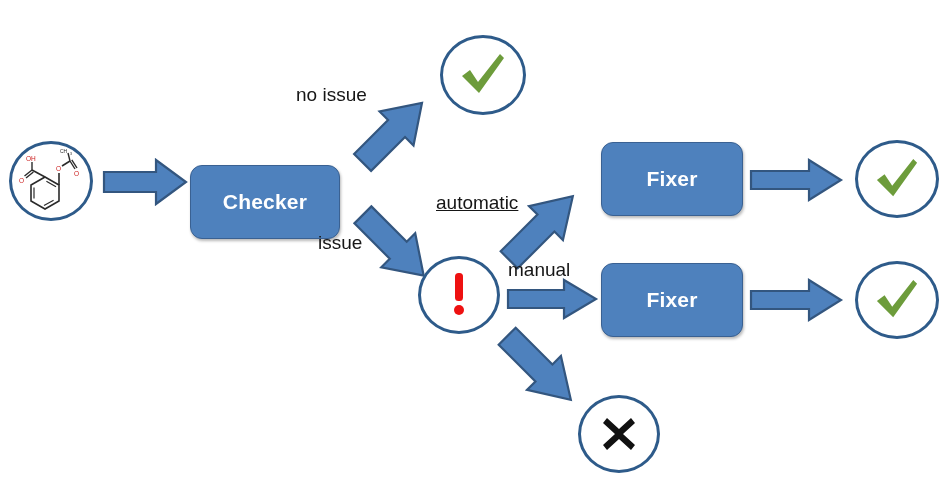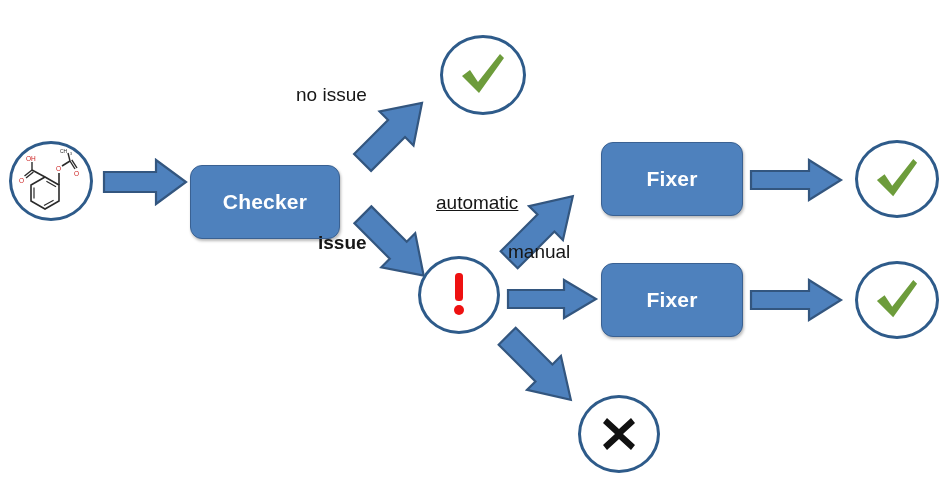--- a/index.html
+++ b/index.html
@@ -118,7 +118,7 @@
     </svg>
   </div>
 
-  <div class="edge-label" style="left:318px; top:232px;font-weight:bold;">issue</div>
+  <div class="edge-label" style="left:318px; top:232px;">issue</div>
 
   <svg class="arrow-svg" style="left:348px; top:200px;" width="92" height="92" viewBox="0 0 92 92">
     <g transform="rotate(45 46 46)">

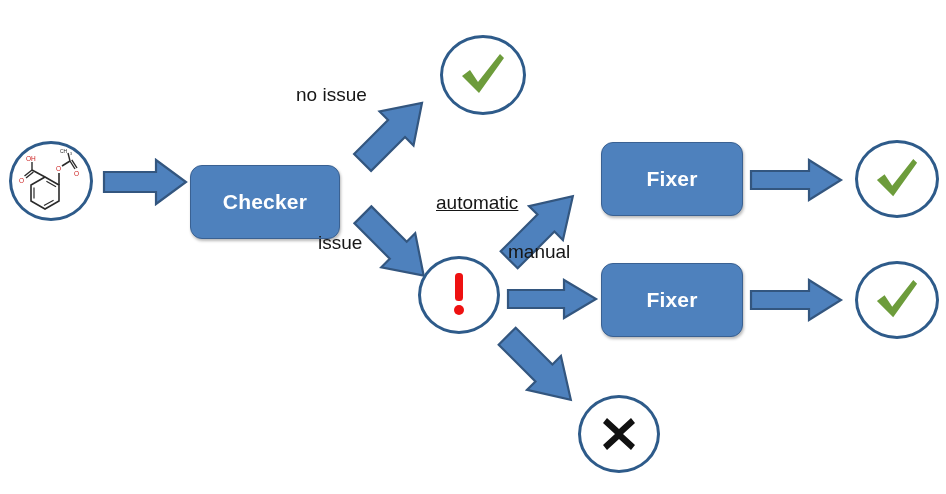--- a/index.html
+++ b/index.html
@@ -155,7 +155,7 @@
     </svg>
   </div>
 
-  <div class="edge-label" style="left:508px; top:241px;">manual</div>
+  <div class="edge-label" style="left:508px; top:259px;">manual</div>
 
   <svg class="arrow-svg" style="left:508px; top:278px;" width="90" height="42" viewBox="0 0 90 42">
     <polygon points="0,12 56,12 56,2 88,21 56,40 56,30 0,30" fill="#4e81bd" stroke="#33567f" stroke-width="2.2" stroke-linejoin="miter"></polygon>

